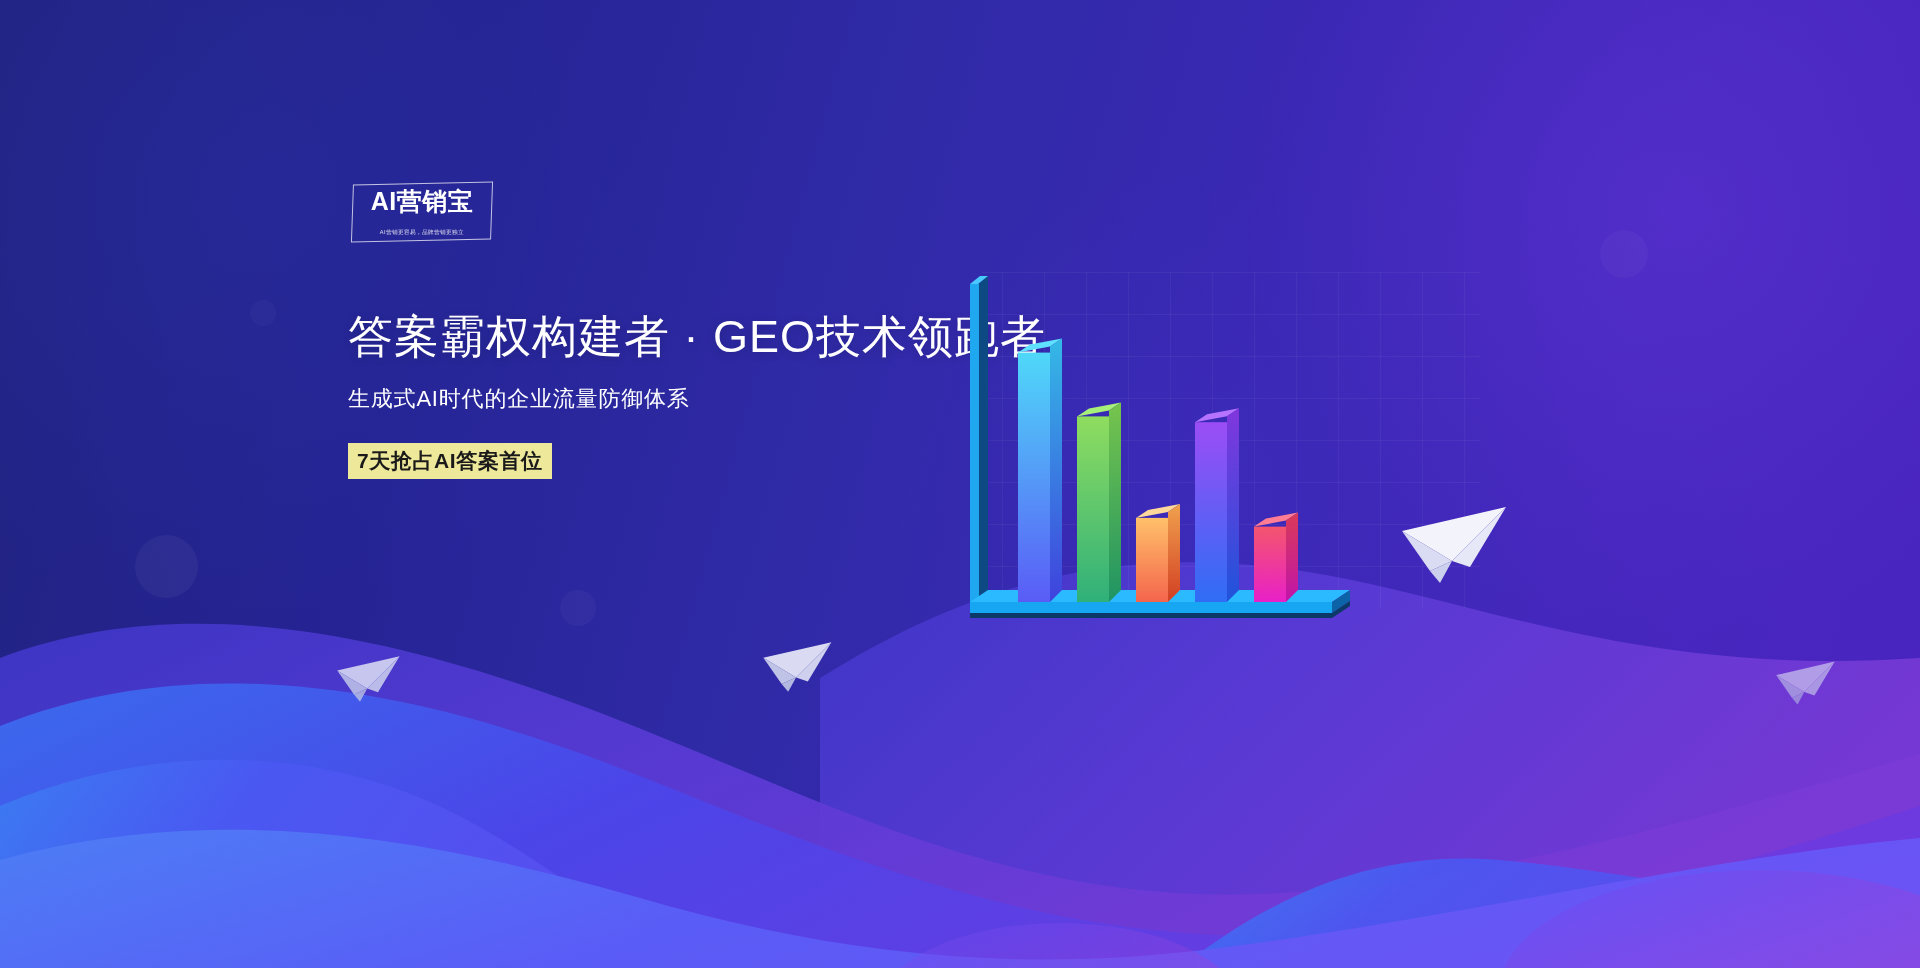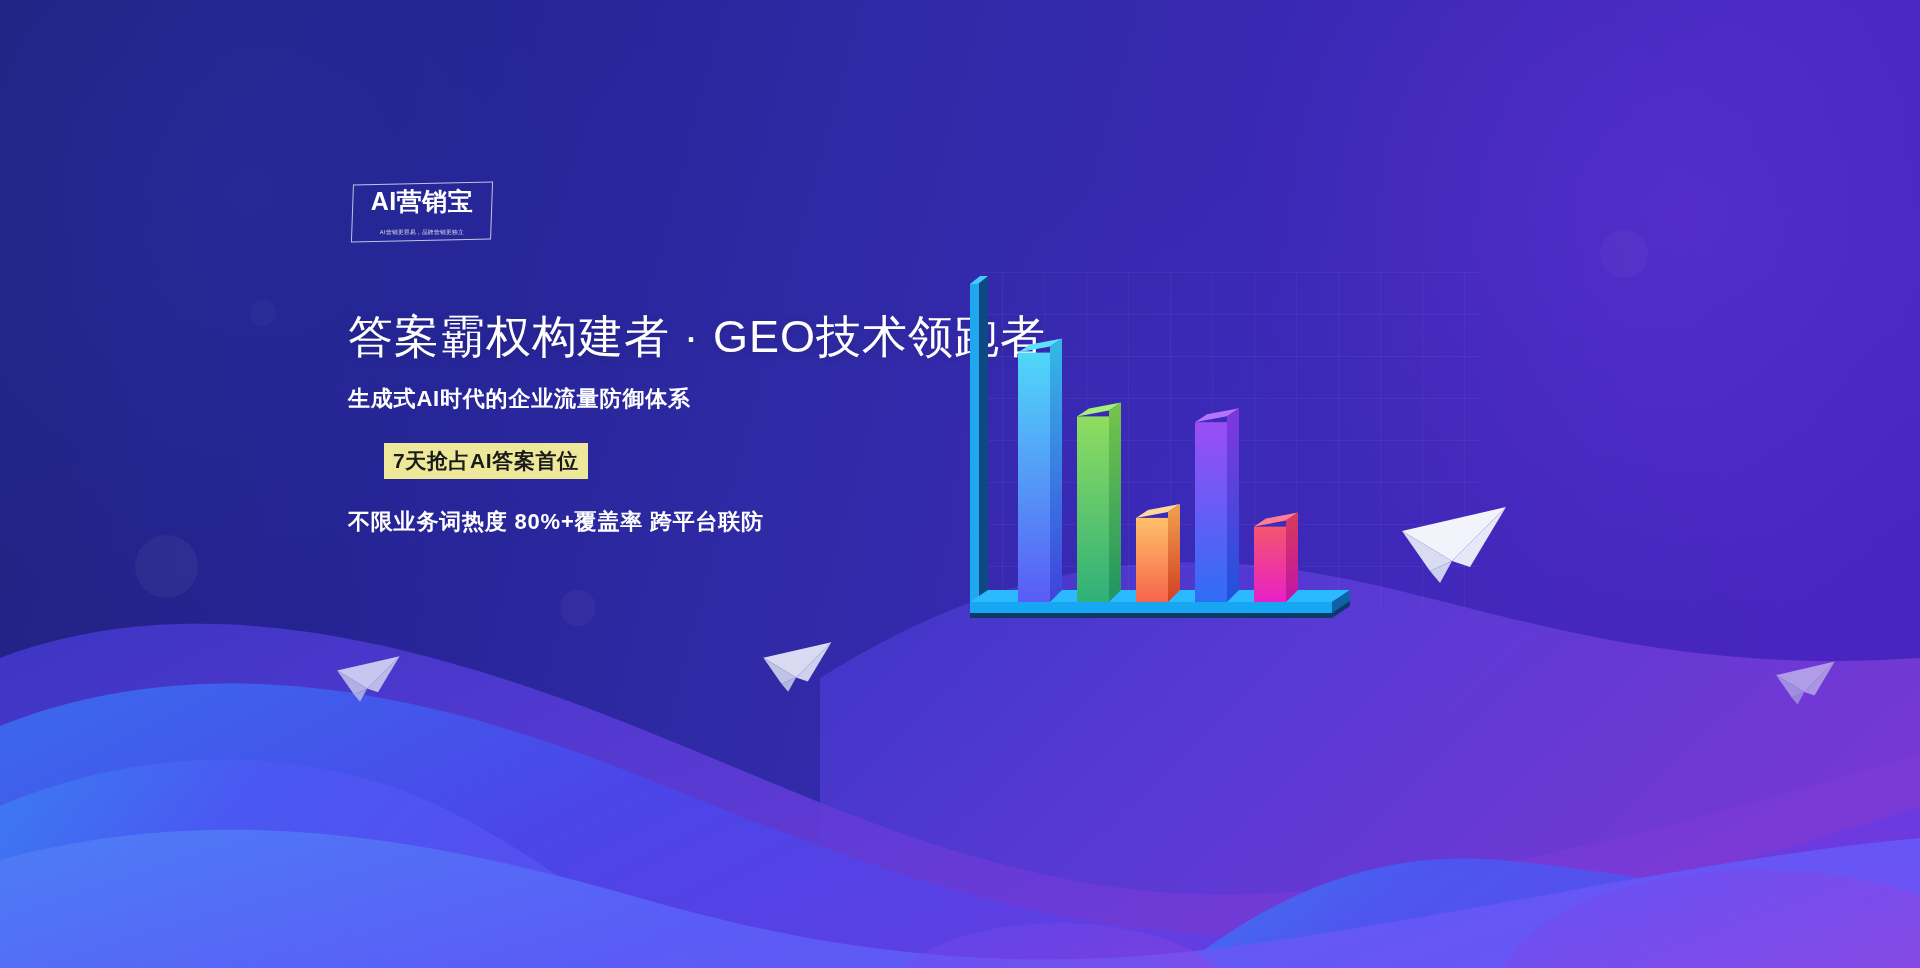--- a/index.html
+++ b/index.html
@@ -131,7 +131,7 @@
   .subline {
     color: #ffffff;
     font-size: 22px;
-    font-weight: 700;
+    font-weight: 400;
     line-height: 1;
     letter-spacing: 0.8px;
     margin: 0 0 33px 0;

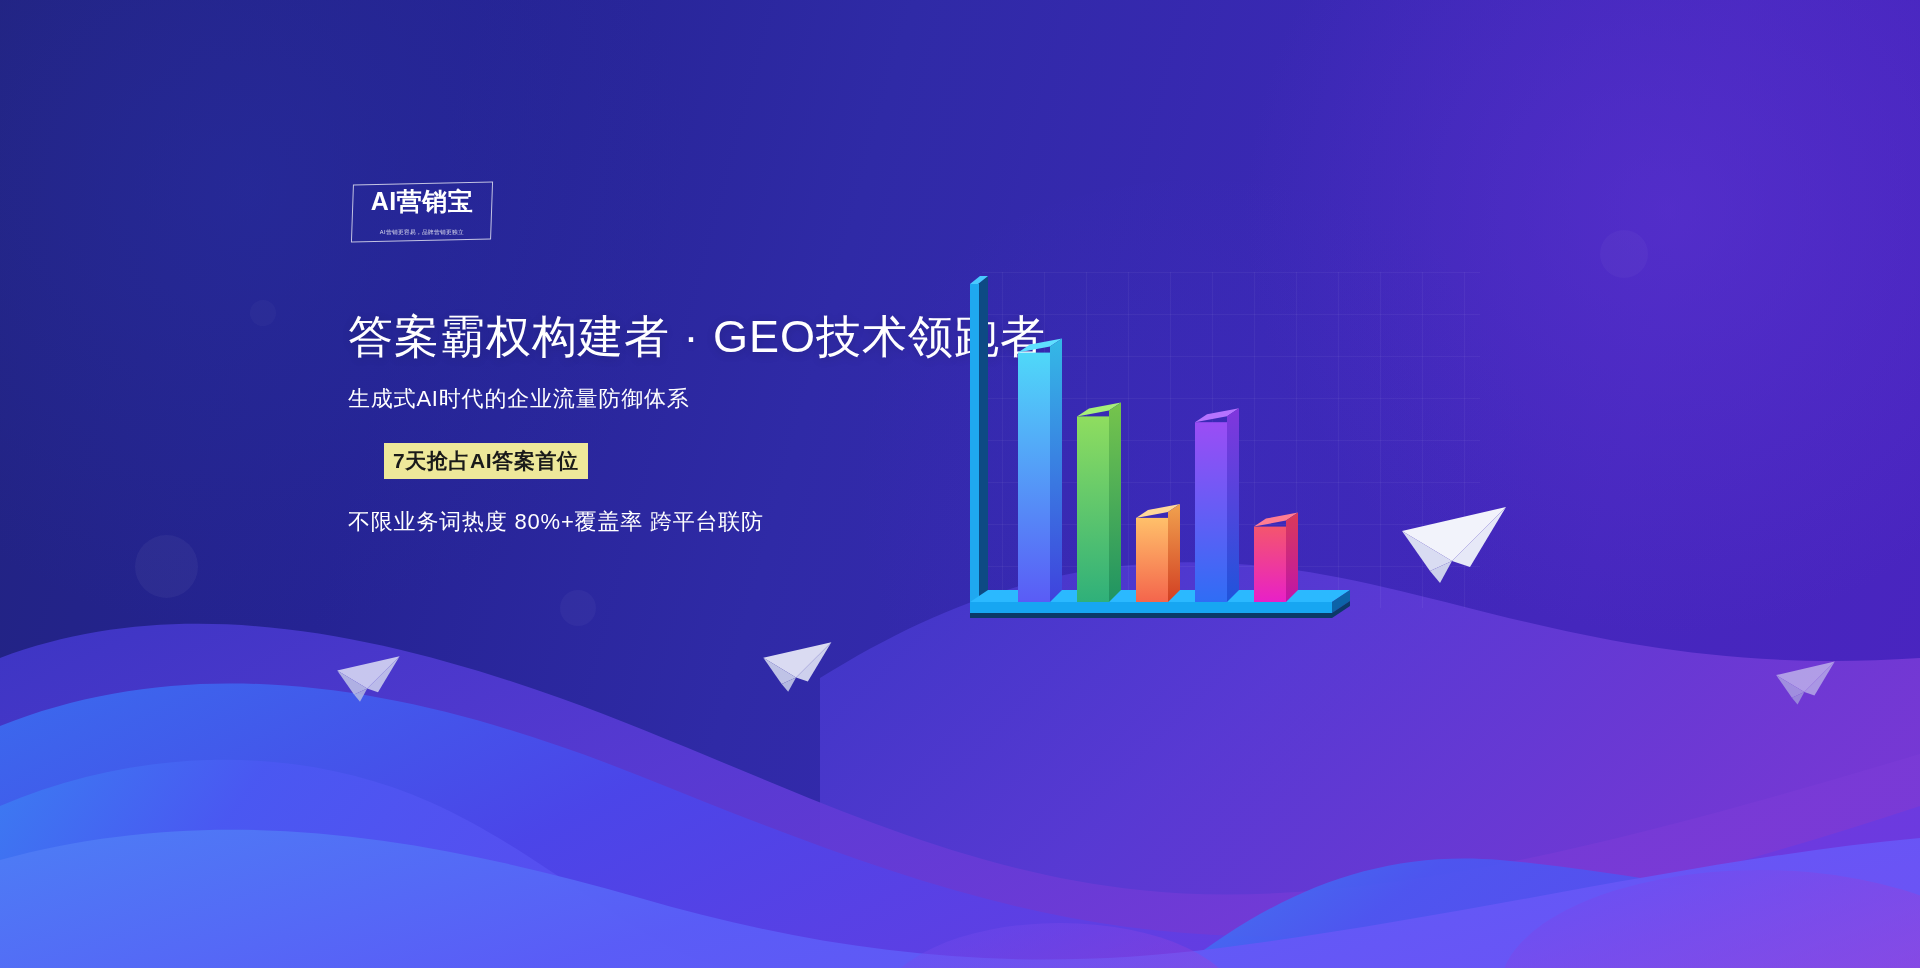--- a/index.html
+++ b/index.html
@@ -152,7 +152,6 @@
     padding: 7px 9px 8px 9px;
     line-height: 1;
     white-space: nowrap;
-    margin-left: 36px;
   }
 
   

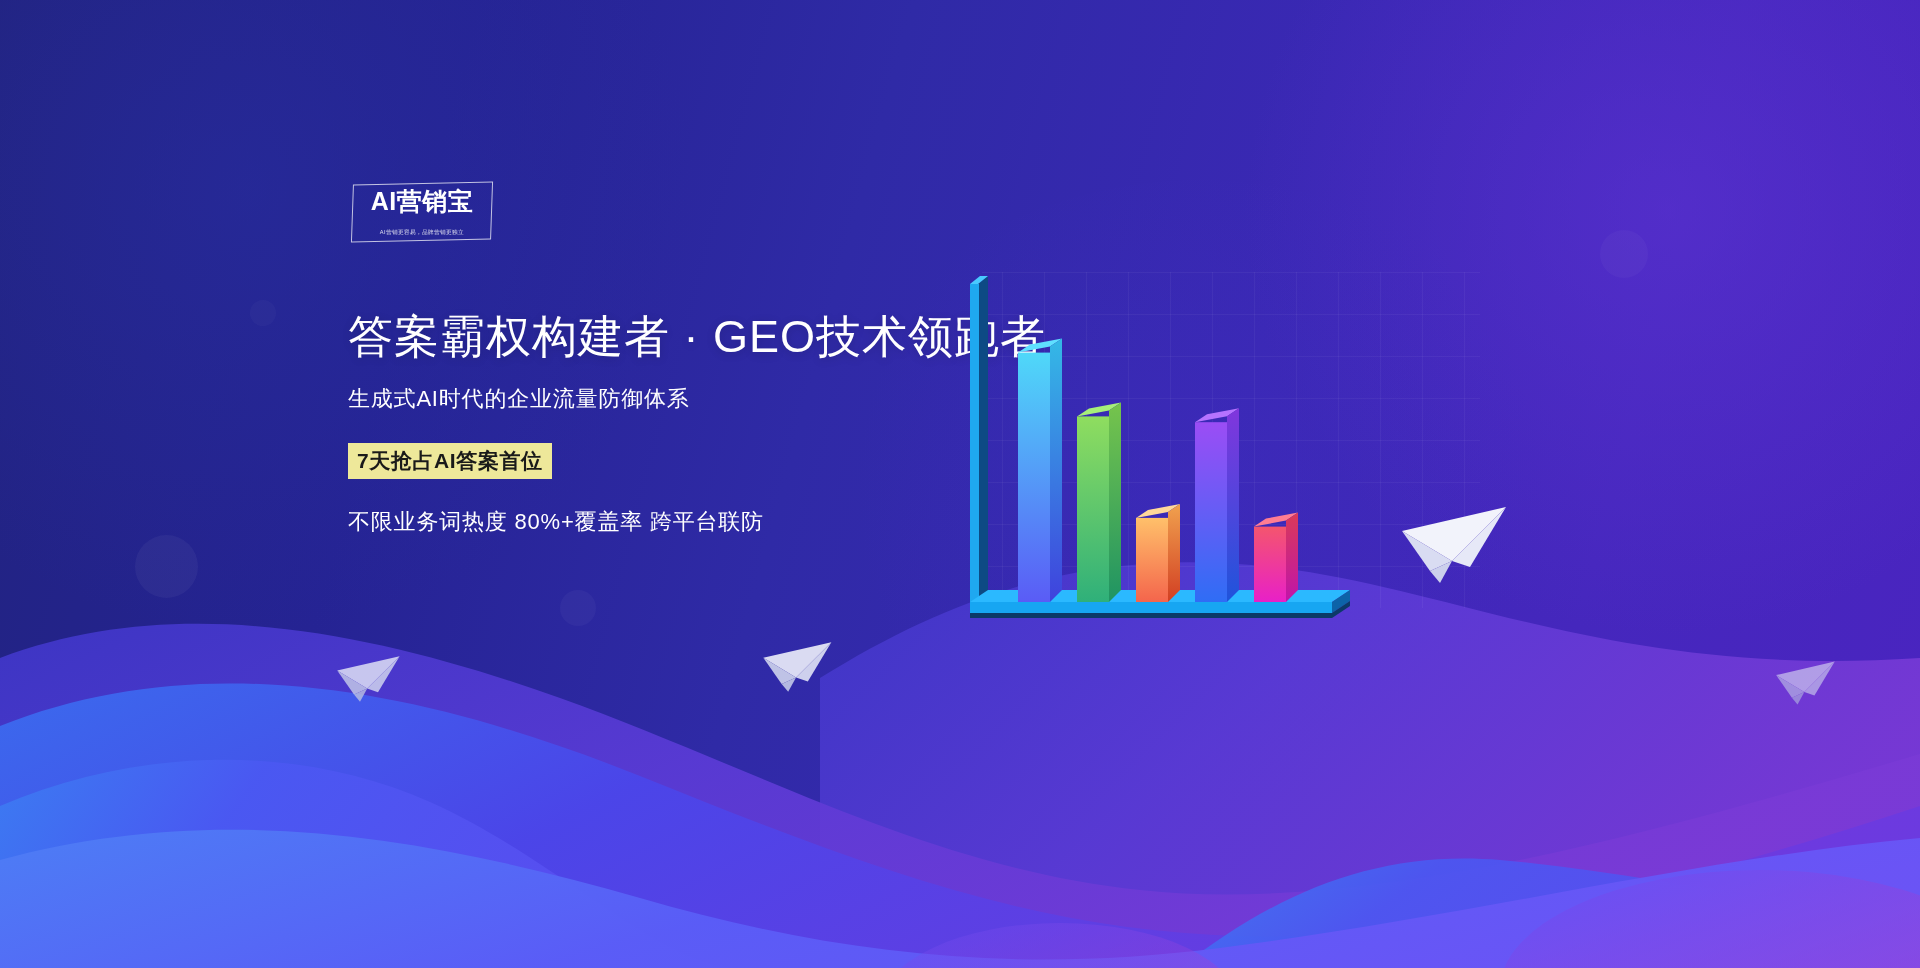--- a/index.html
+++ b/index.html
@@ -245,7 +245,6 @@
     <div class="highlight-row">
       <span class="highlight">7天抢占AI答案首位</span>
     </div>
-    <p class="subline last">不限业务词热度 80%+覆盖率 跨平台联防</p>
   </div>
 
   <div class="chart">

